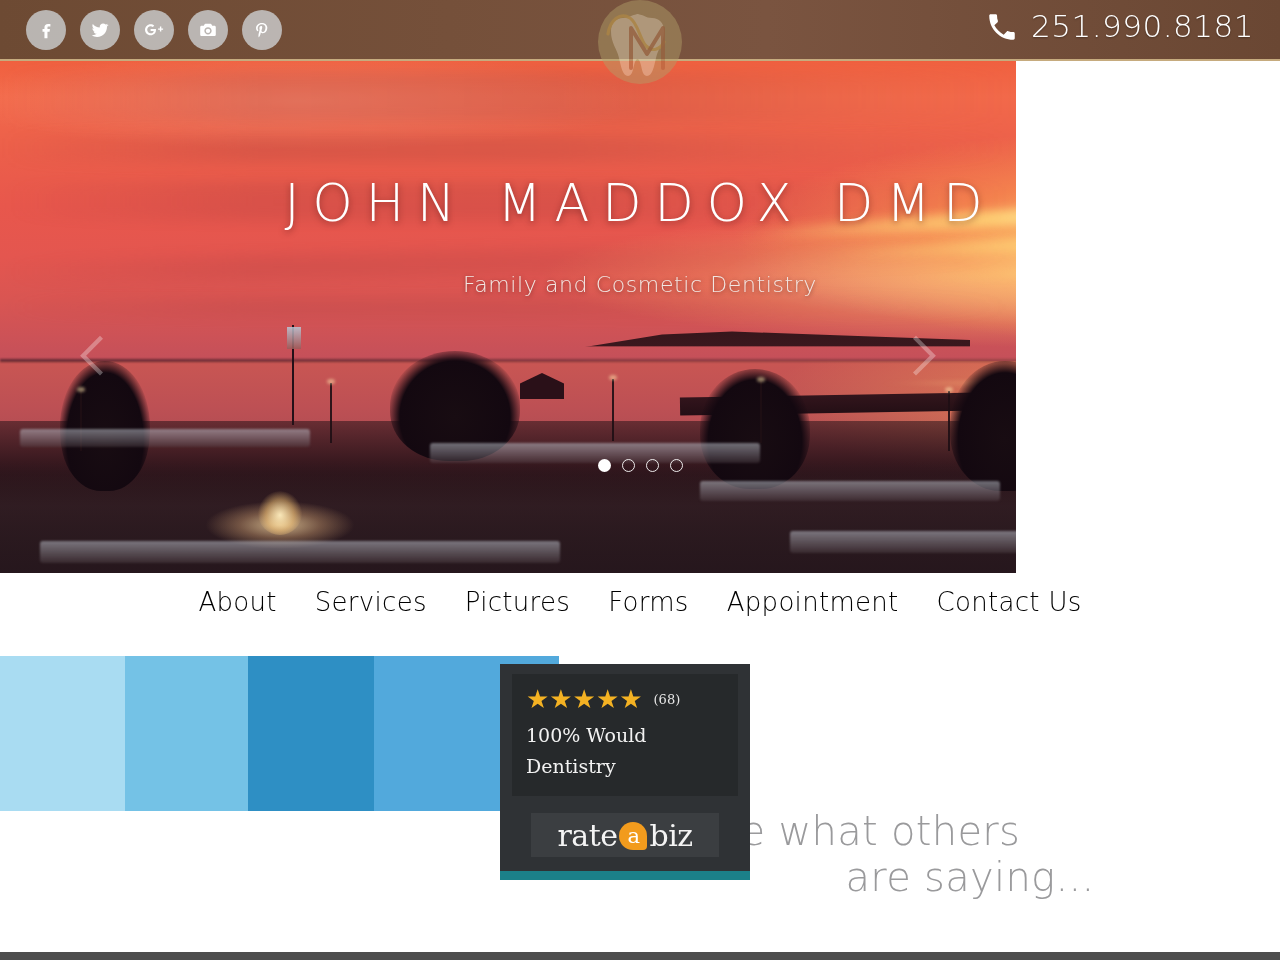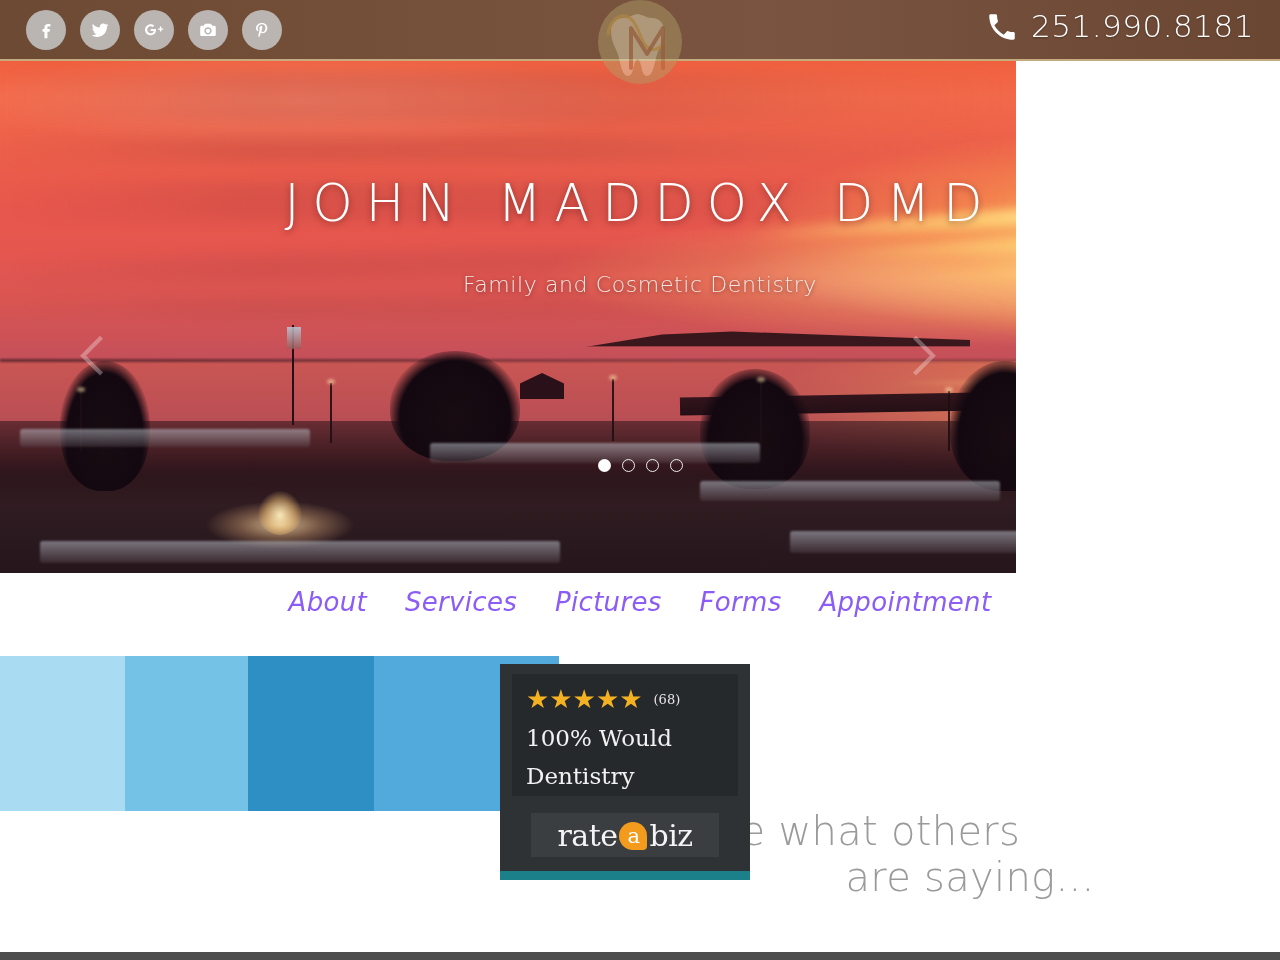--- a/index.html
+++ b/index.html
@@ -197,11 +197,10 @@
     display:flex; align-items:center; justify-content:center; gap:0;
   }
   .nav-item{
-    font-size:26px; font-weight:300; color:#8b5cf6;
+    font-size:26px; font-weight:300; color:#000000;
     padding:0 19px; letter-spacing:.3px; cursor:pointer;
     white-space:nowrap;
     font-family:"DejaVu Sans", sans-serif;
-    font-style:italic;
   }
 
   

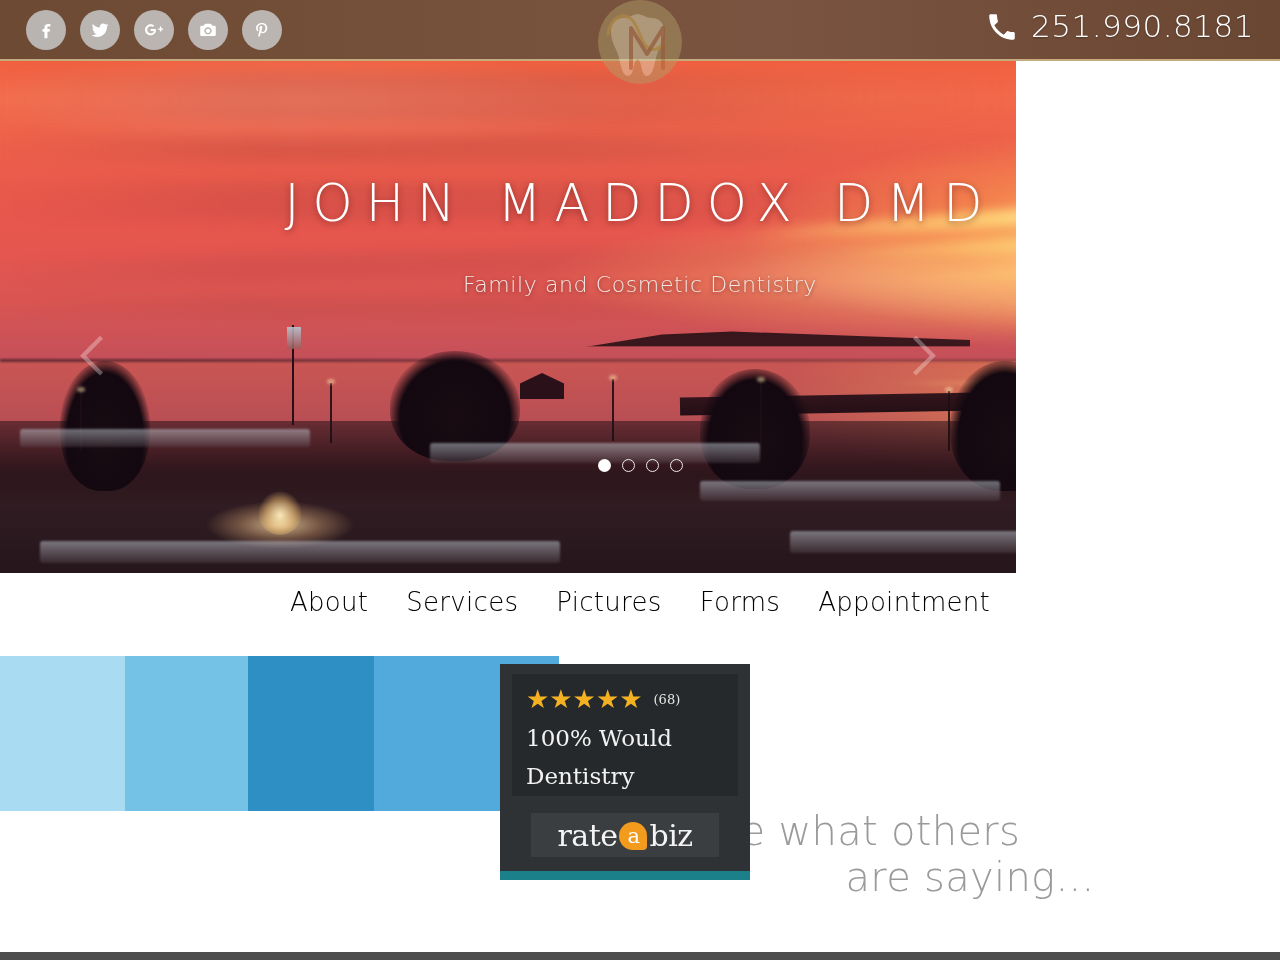--- a/index.html
+++ b/index.html
@@ -397,6 +397,7 @@
   <span class="nav-item">Pictures</span>
   <span class="nav-item">Forms</span>
   <span class="nav-item">Appointment</span>
+  <span class="nav-item">Contact Us</span>
 </nav>
 
 <div class="content">

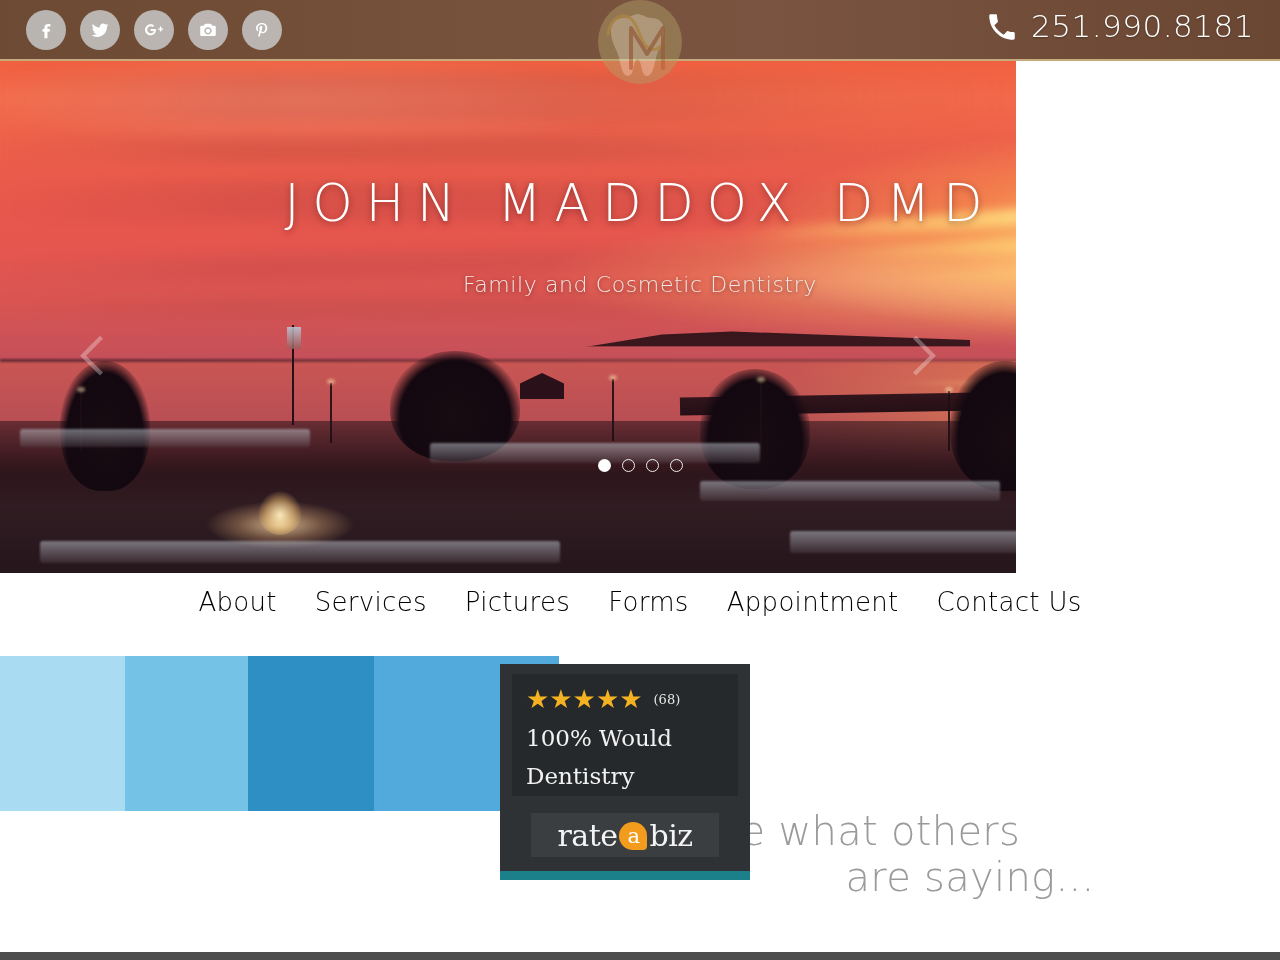--- a/index.html
+++ b/index.html
@@ -238,7 +238,7 @@
     font-family:"DejaVu Serif", serif;
   }
   .rab-text{
-    color:#f2f2f2; font-size:23px; line-height:1.65;
+    color:#f2f2f2; font-size:19px; line-height:1.65;
     margin-top:8px; font-family:"DejaVu Serif", serif;
   }
   .rab-logo{

